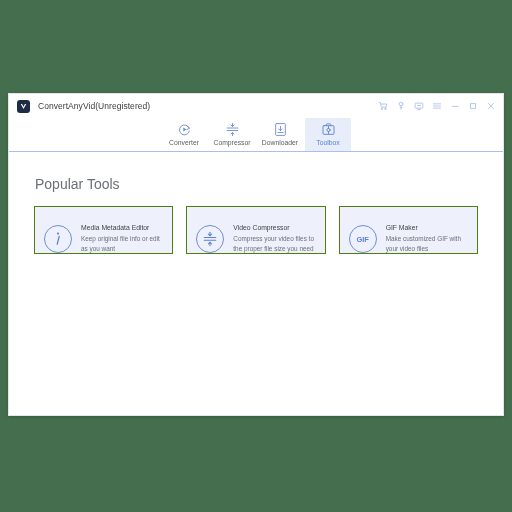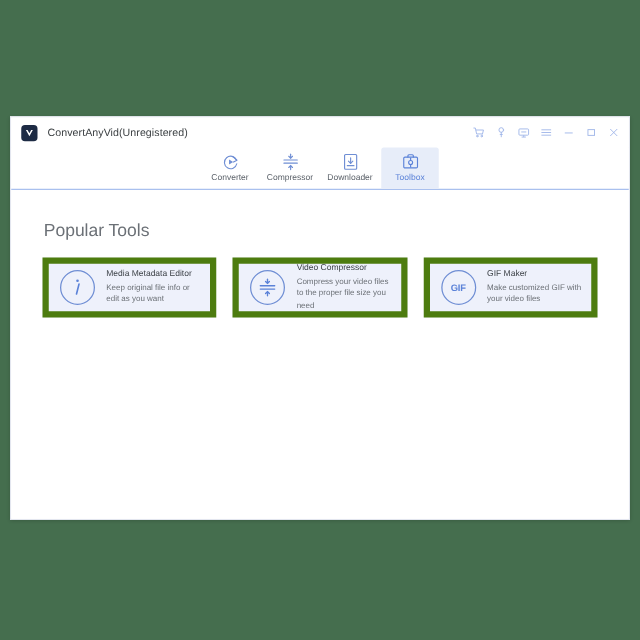--- a/index.html
+++ b/index.html
@@ -147,10 +147,10 @@
     width: 140px;
     height: 48px;
     background: #eef1fb;
-    border: 5px solid #4d7c0f;
-    box-sizing: border-box;
-    display: flex;
-    align-items: center;
+    border: 1px solid #4d7c0f;
+    box-sizing: border-box;
+    display: flex;
+    align-items: flex-end;
     padding: 0 8px 0 9px;
     cursor: pointer;
   }

